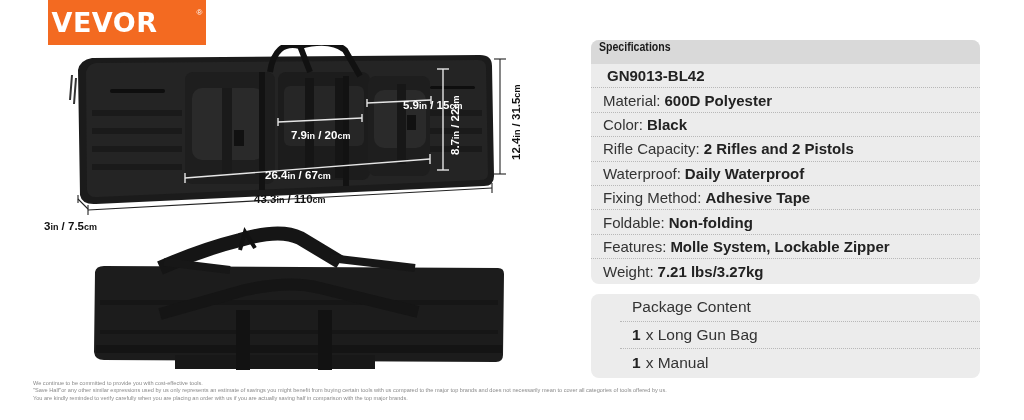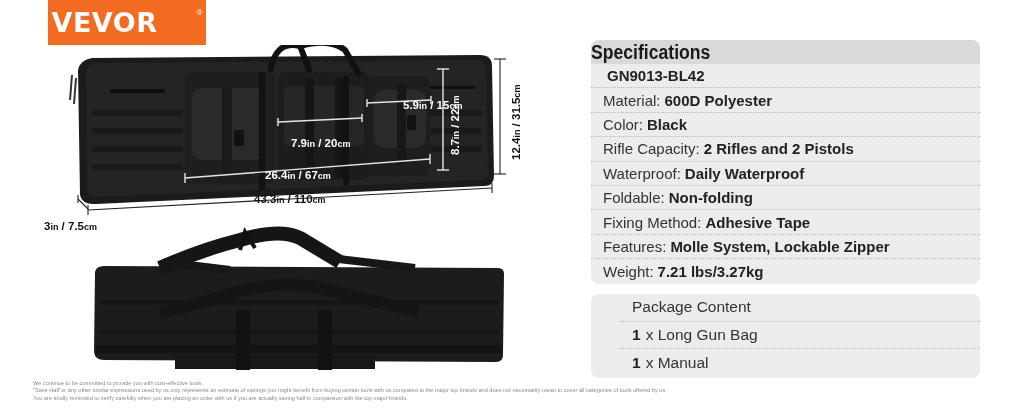--- a/index.html
+++ b/index.html
@@ -31,9 +31,9 @@
     background: #ececec; border-radius: 8px; overflow: hidden;
   }
   .spec-header {
-    height: 24px; background: #d9d9d9; padding-left: 0;
-    display: flex; align-items: center;
-    font-family: "Liberation Sans", sans-serif; font-weight: bold; font-size: 20px;
+    height: 24px; background: #d9d9d9; padding-left: 8px;
+    display: flex; 
+    font-family: "Liberation Sans", sans-serif; font-weight: bold; font-size: 12px;
     color: #1a1a1a; transform-origin: left center;
   }
   .spec-header span { display: inline-block; transform: scaleX(0.88); transform-origin: left center; }

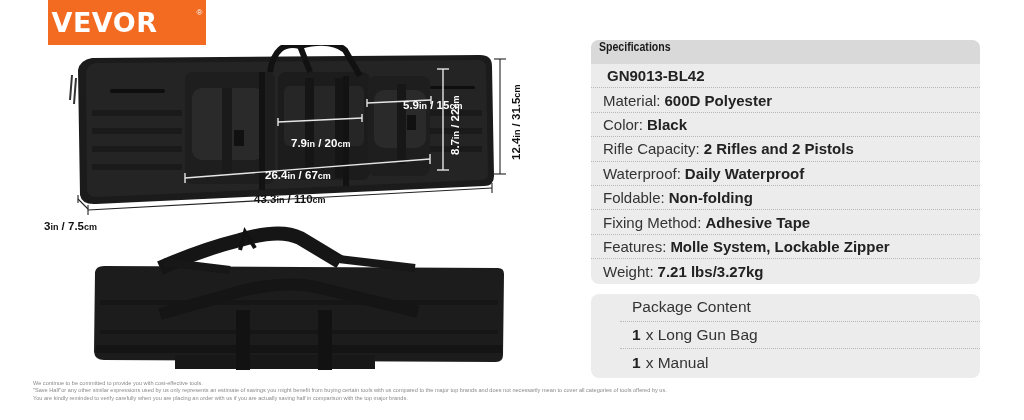--- a/index.html
+++ b/index.html
@@ -156,7 +156,7 @@
   <div class="dim-label light" style="left:265px; top:124px;">
     <span>26.4</span><span class="unit">in</span> / <span>67</span><span class="unit">cm</span>
   </div>
-  <div class="dim-label light" style="left:291px; top:92px;">
+  <div class="dim-label light" style="left:291px; top:84px;">
     <span>7.9</span><span class="unit">in</span> / <span>20</span><span class="unit">cm</span>
   </div>
   <div class="dim-label light" style="left:372px; top:54px;margin-left:31px;">

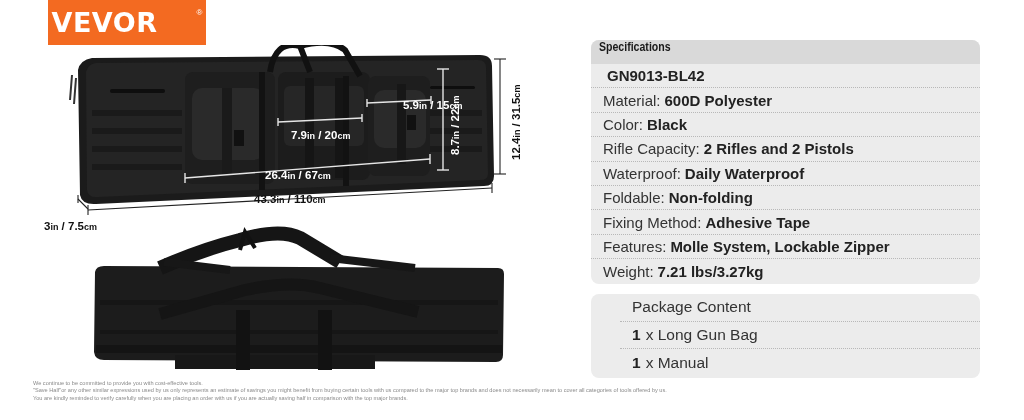--- a/index.html
+++ b/index.html
@@ -200,12 +200,12 @@
       <span class="val">Daily Waterproof</span>
     </div>
   <div class="spec-row">
+      <span>Fixing Method:</span>
+      <span class="val">Adhesive Tape</span>
+    </div>
+  <div class="spec-row">
       <span>Foldable:</span>
       <span class="val">Non-folding</span>
-    </div>
-  <div class="spec-row">
-      <span>Fixing Method:</span>
-      <span class="val">Adhesive Tape</span>
     </div>
   <div class="spec-row">
       <span>Features:</span>

